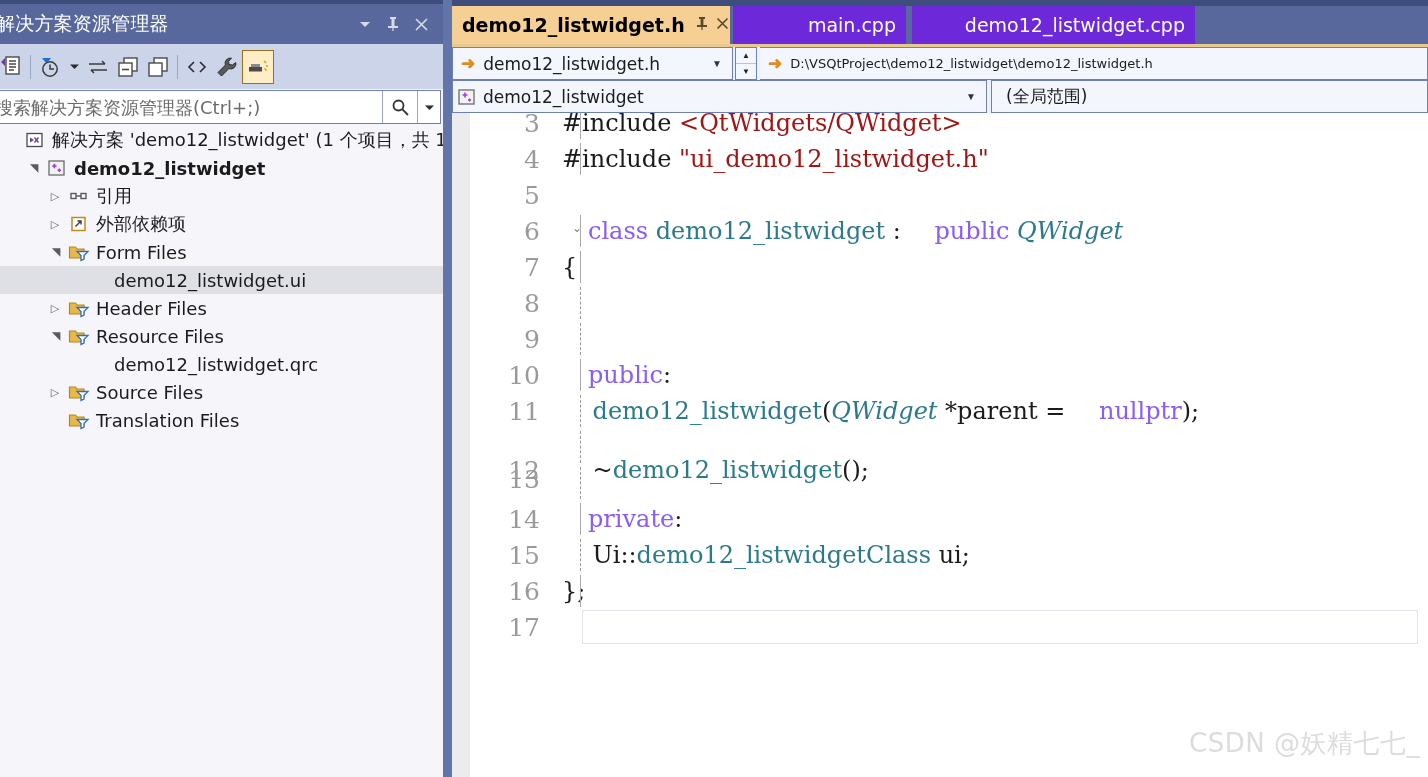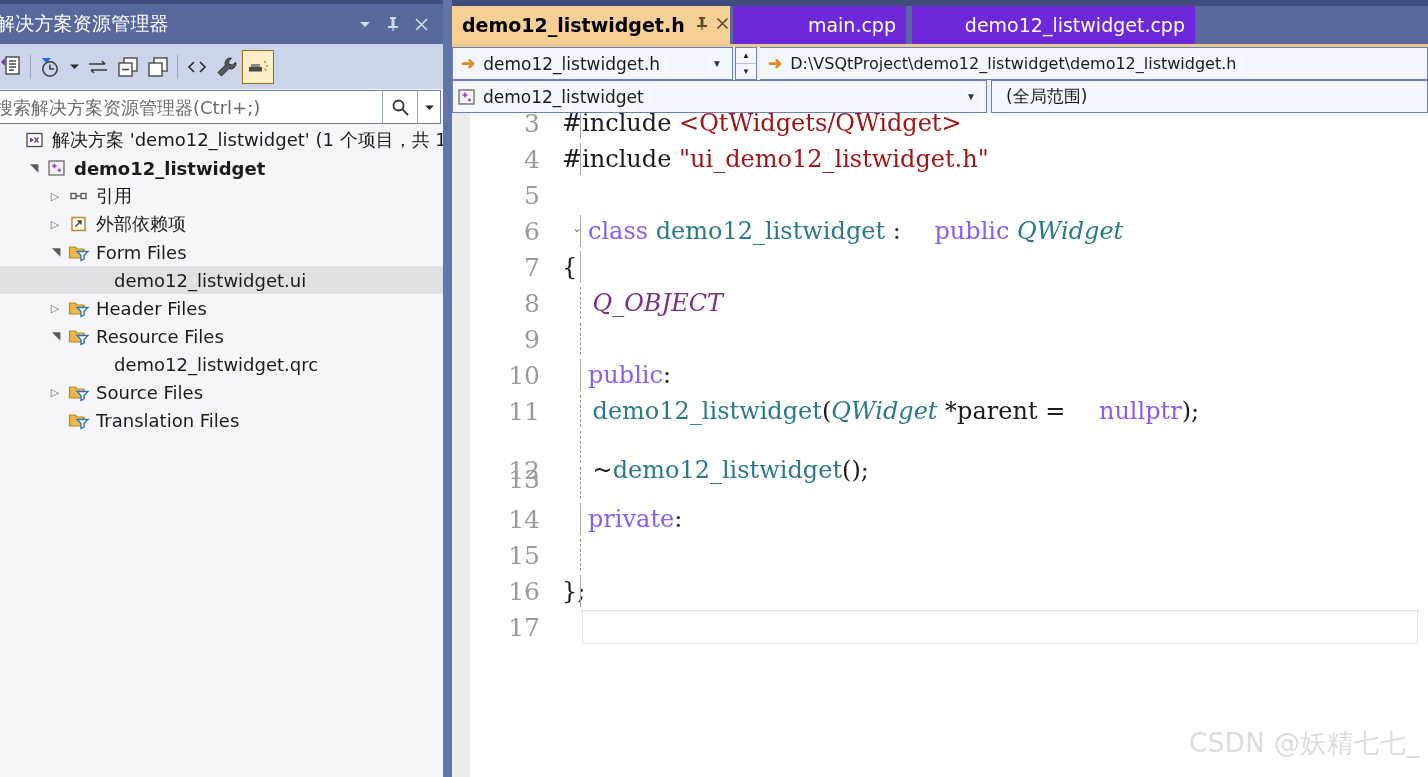--- a/index.html
+++ b/index.html
@@ -152,7 +152,7 @@
     background: #f3f6fc; display: flex; align-items: center; margin-left: 3px;
   }
   .nav-path .arrow { color: #e08b1d; font-size: 17px; padding: 0 8px; font-weight: bold; }
-  .nav-path .txt { font-size: 16px; color: #1b1b1b;
+  .nav-path .txt { font-size: 13px; color: #1b1b1b;
     font-family: "DejaVu Sans", "Liberation Sans", sans-serif; }
 
   .navbar2 {

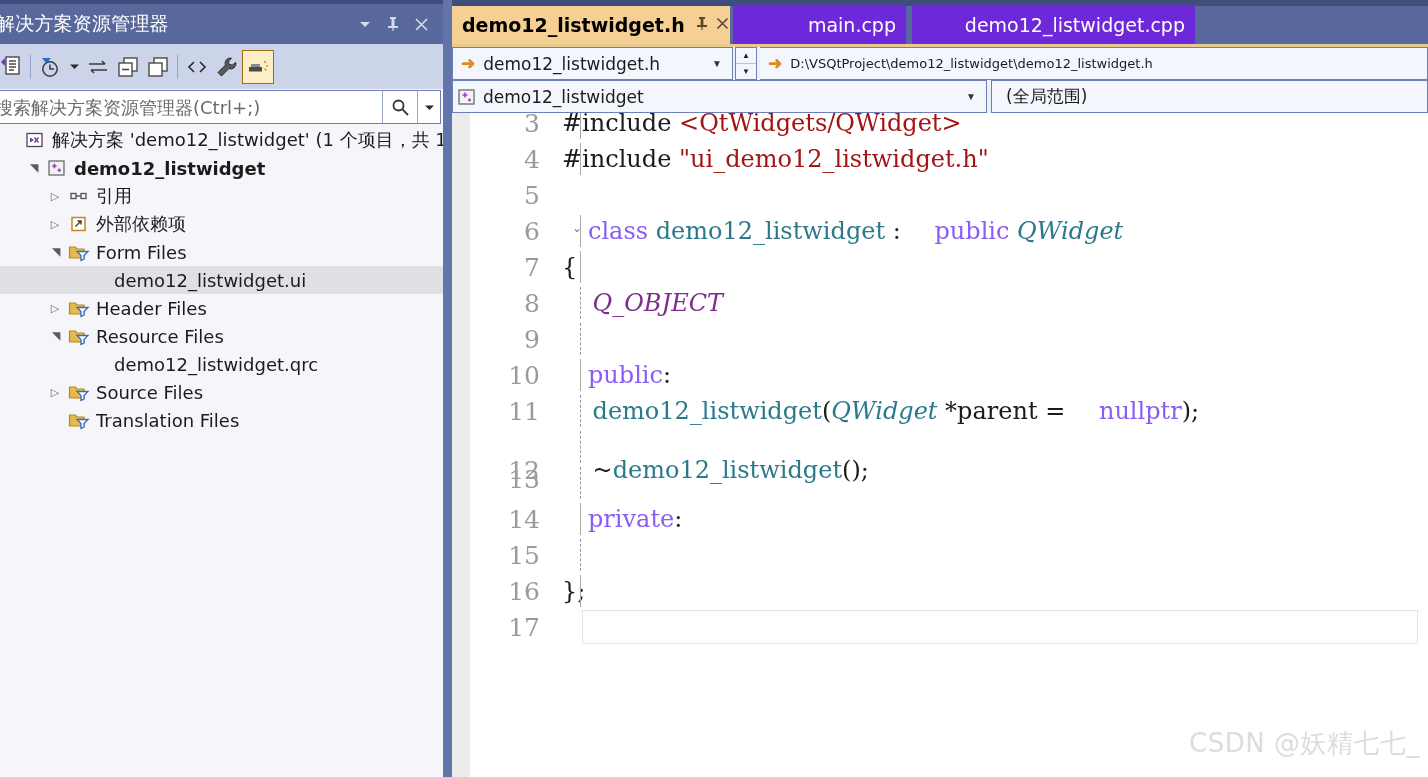--- a/index.html
+++ b/index.html
@@ -538,7 +538,6 @@
           <div class="fold-bar" style="top: 138px; height: 32px;"></div>
           <div class="codeline" style="top: 172px;">
             <div class="lnum">8</div>
-            <div class="ctext"><span class="mac">    Q_OBJECT</span></div>
           </div>
           <div class="fold-bar dashed" style="top: 174px; height: 32px;"></div>
           <div class="codeline" style="top: 208px;">

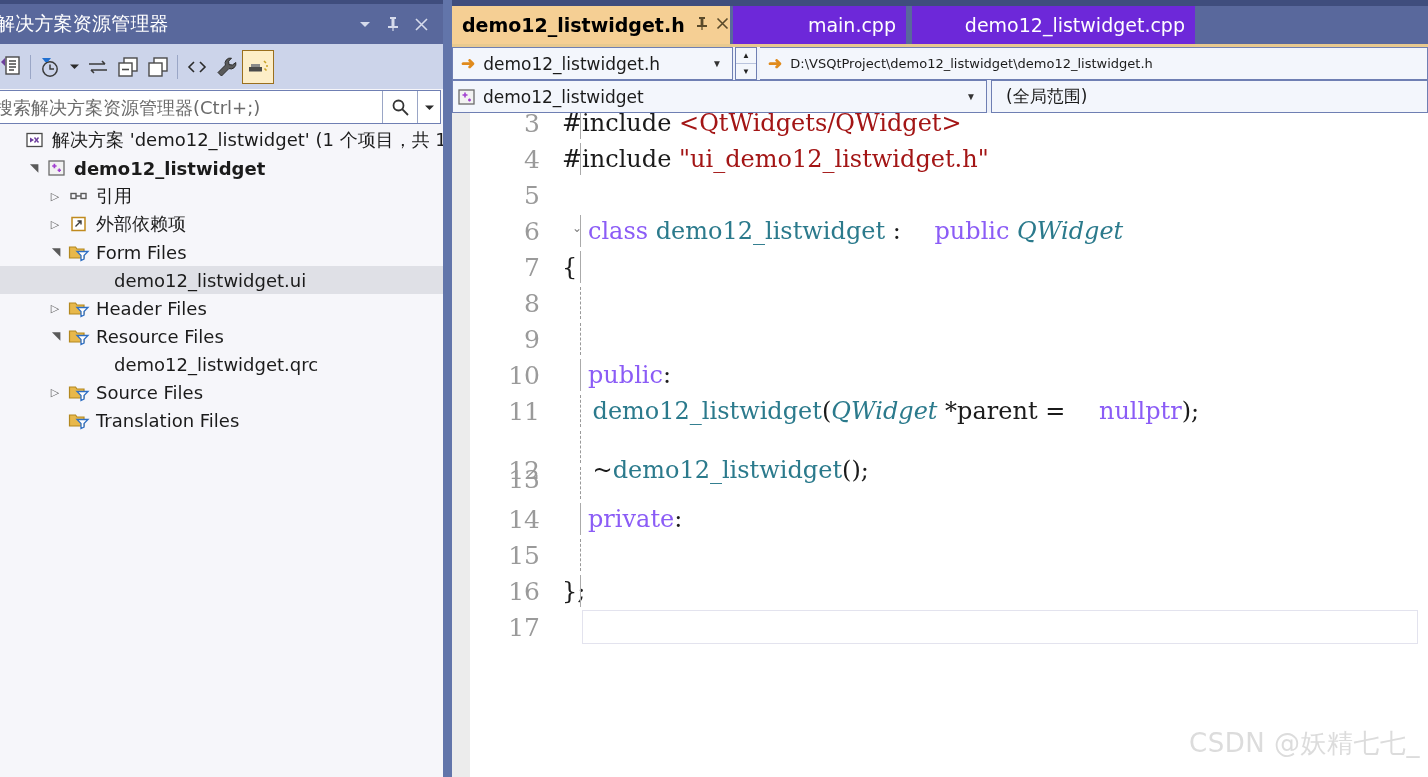--- a/index.html
+++ b/index.html
@@ -572,6 +572,7 @@
           <div class="fold-bar" style="top: 390px; height: 32px;"></div>
           <div class="codeline" style="top: 424px;">
             <div class="lnum">15</div>
+            <div class="ctext"><span class="pp">    Ui::</span><span class="ty">demo12_listwidgetClass</span><span class="pp"> ui;</span></div>
           </div>
           <div class="fold-bar dashed" style="top: 426px; height: 32px;"></div>
           <div class="codeline" style="top: 460px;">

